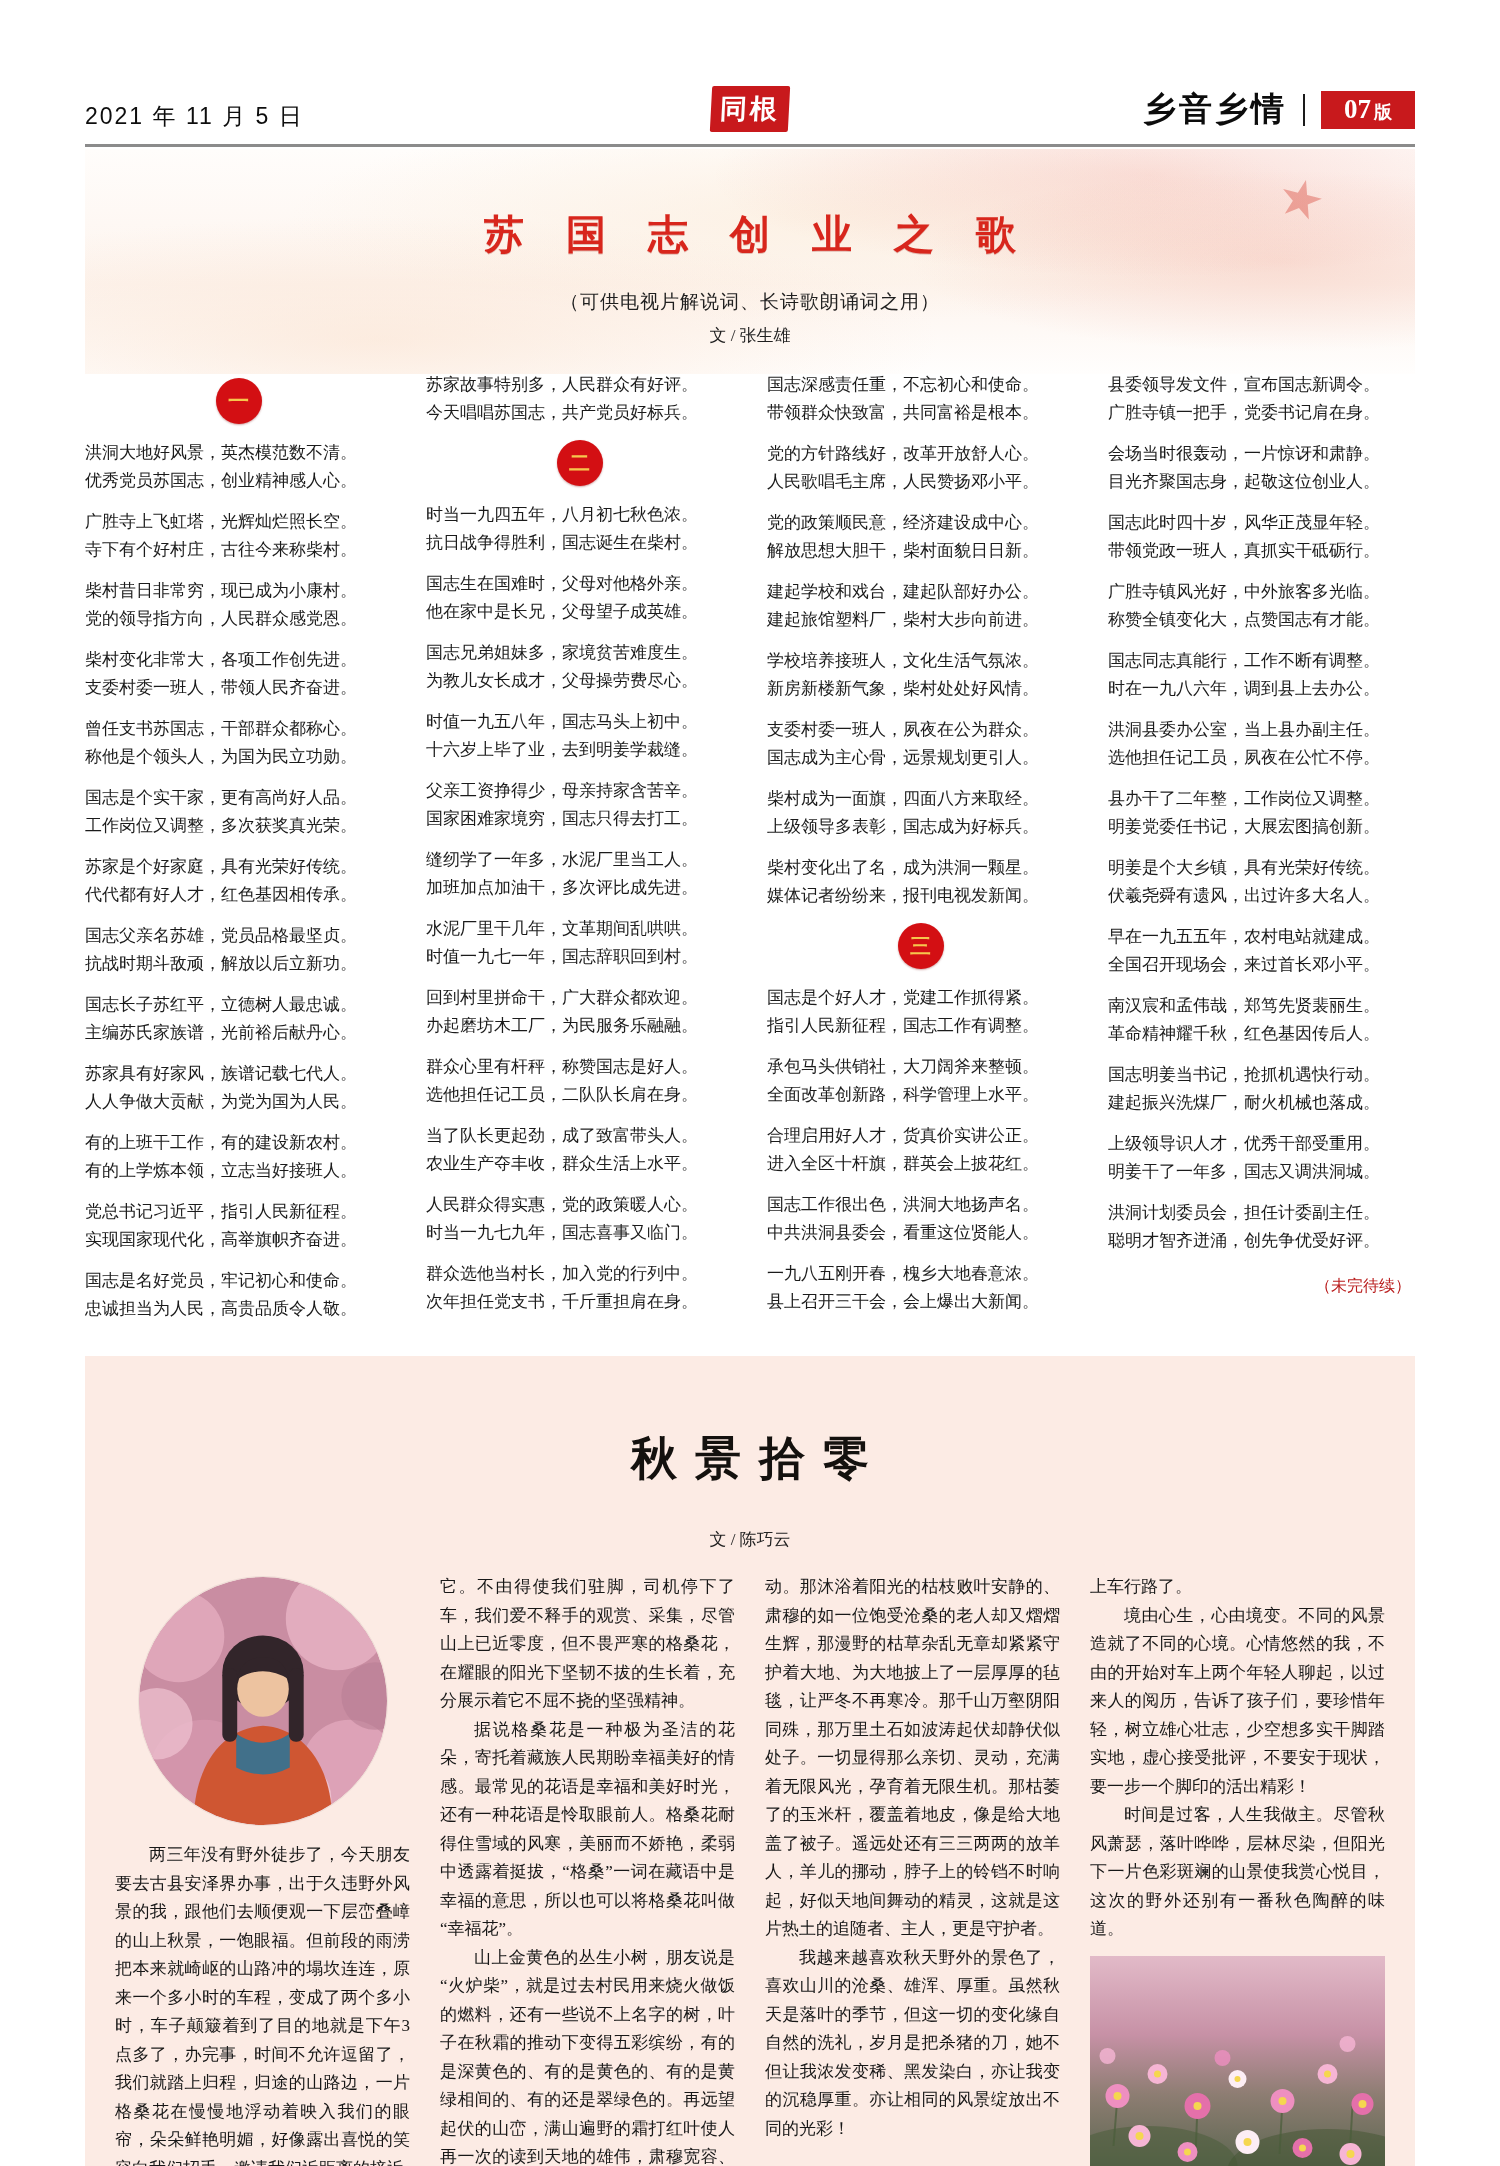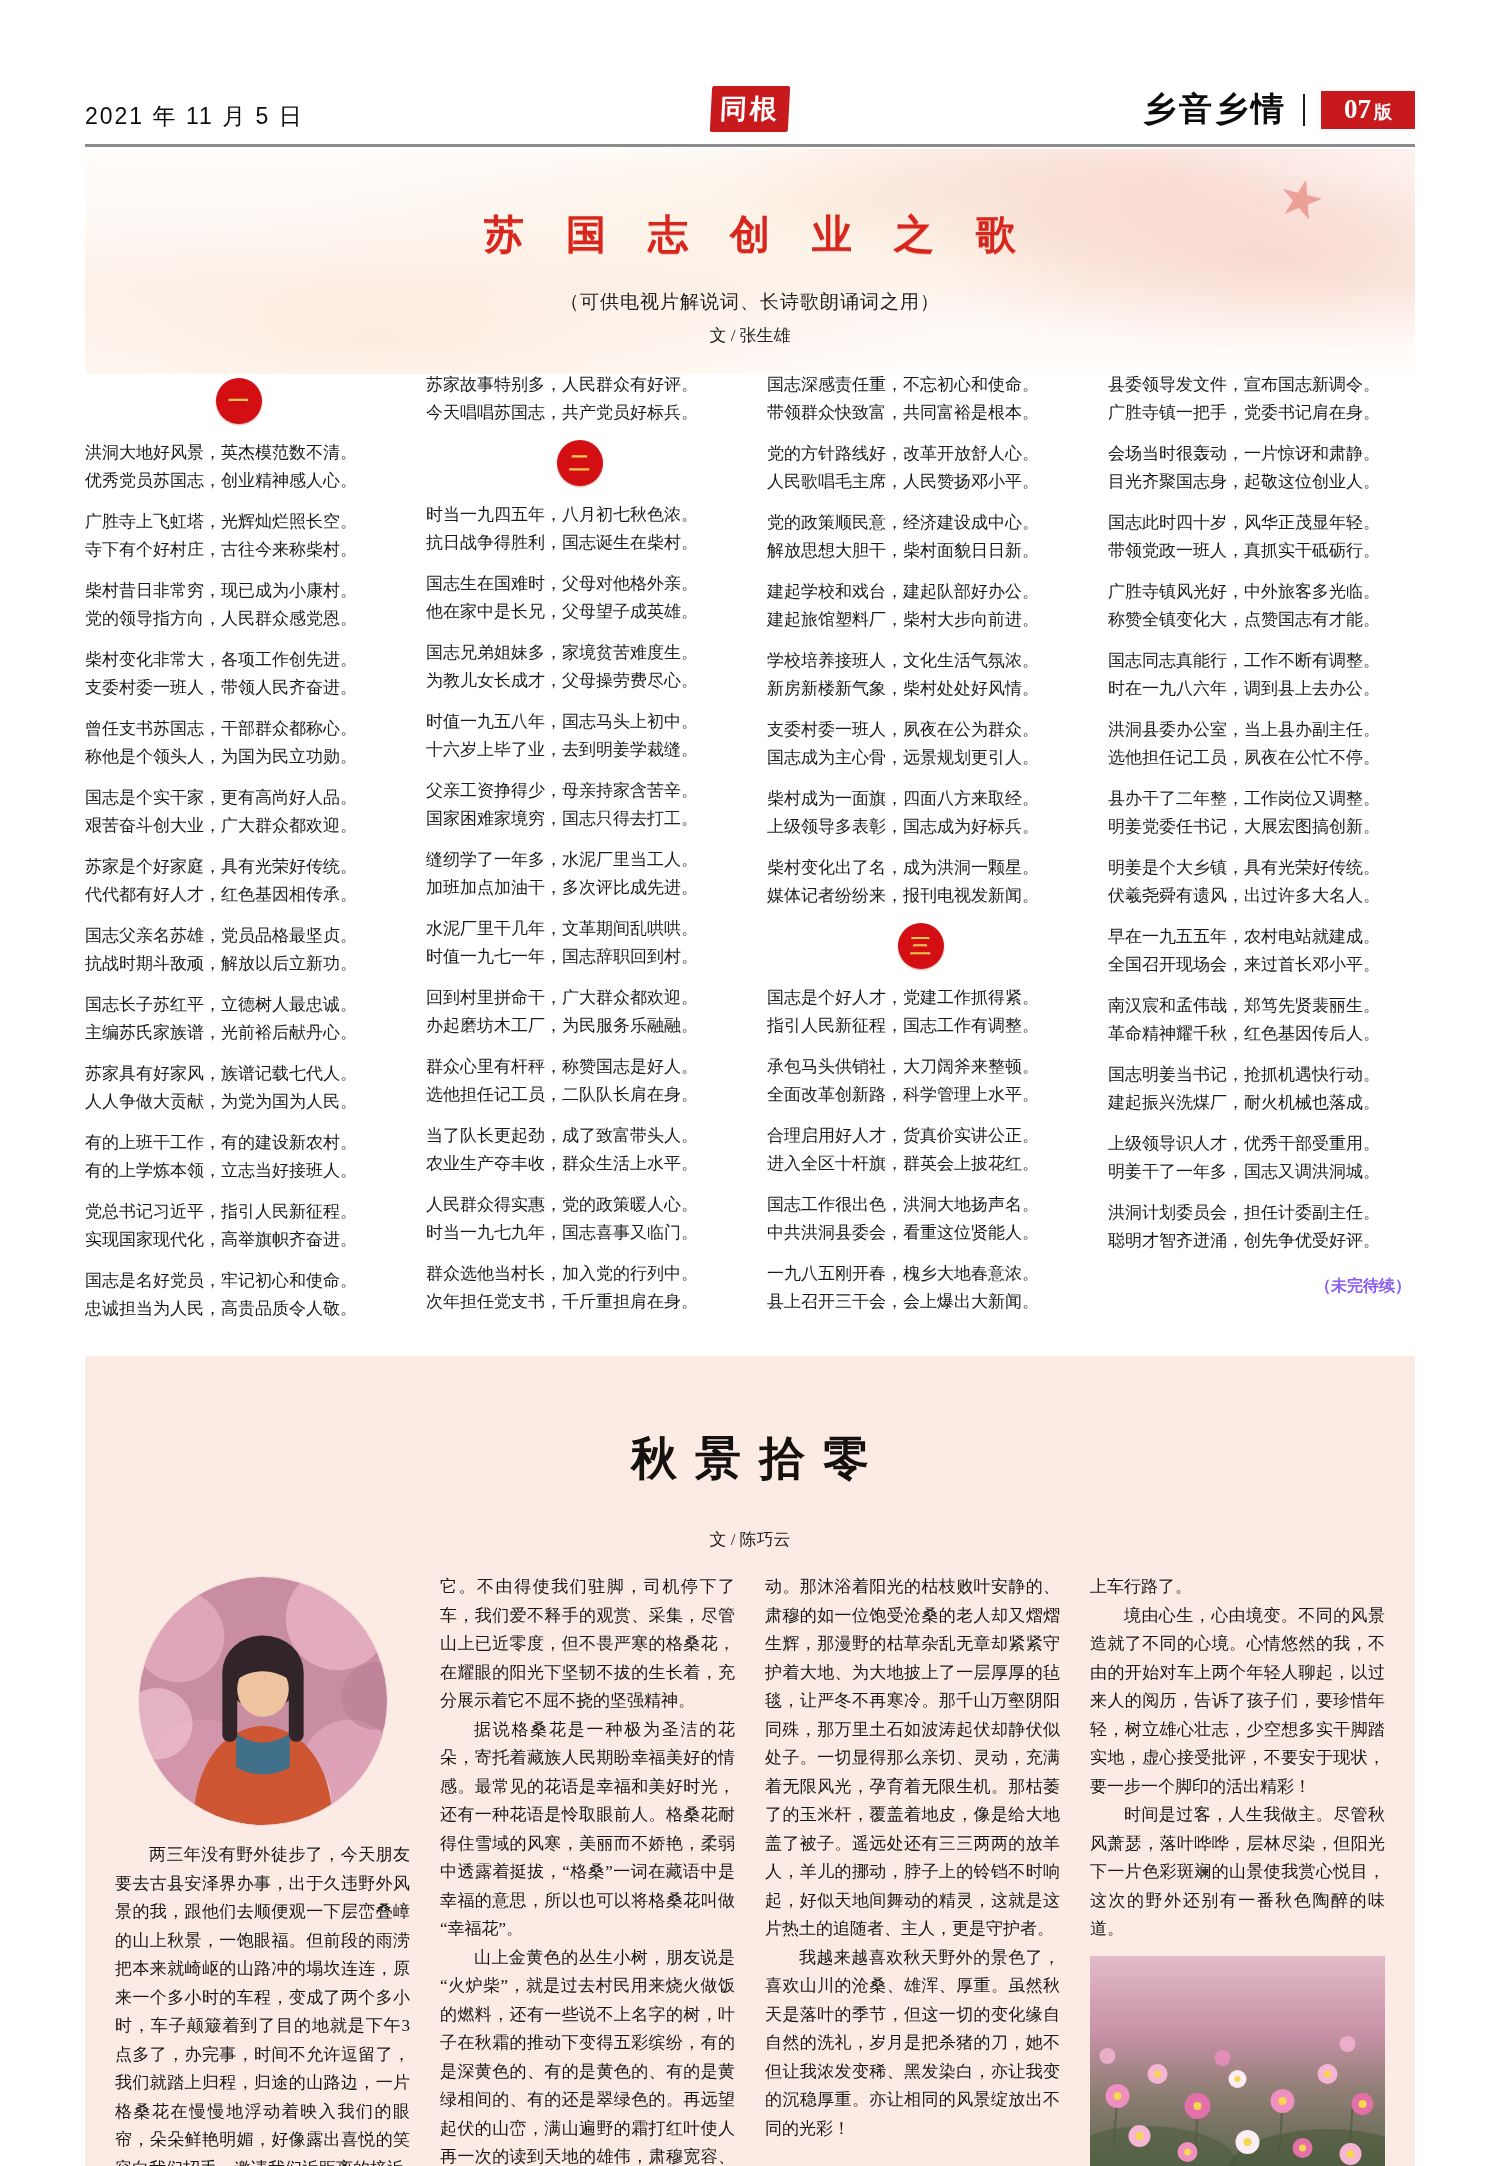--- a/index.html
+++ b/index.html
@@ -114,7 +114,7 @@
           </div>
           <div class="stanza">
             <div class="pline">国志是个实干家，更有高尚好人品。</div>
-            <div class="pline">艰苦奋斗创大业，广大群众都欢迎。</div>
+            <div class="pline">工作岗位又调整，多次获奖真光荣。</div>
           </div>
           <div class="stanza">
             <div class="pline">苏家是个好家庭，具有光荣好传统。</div>

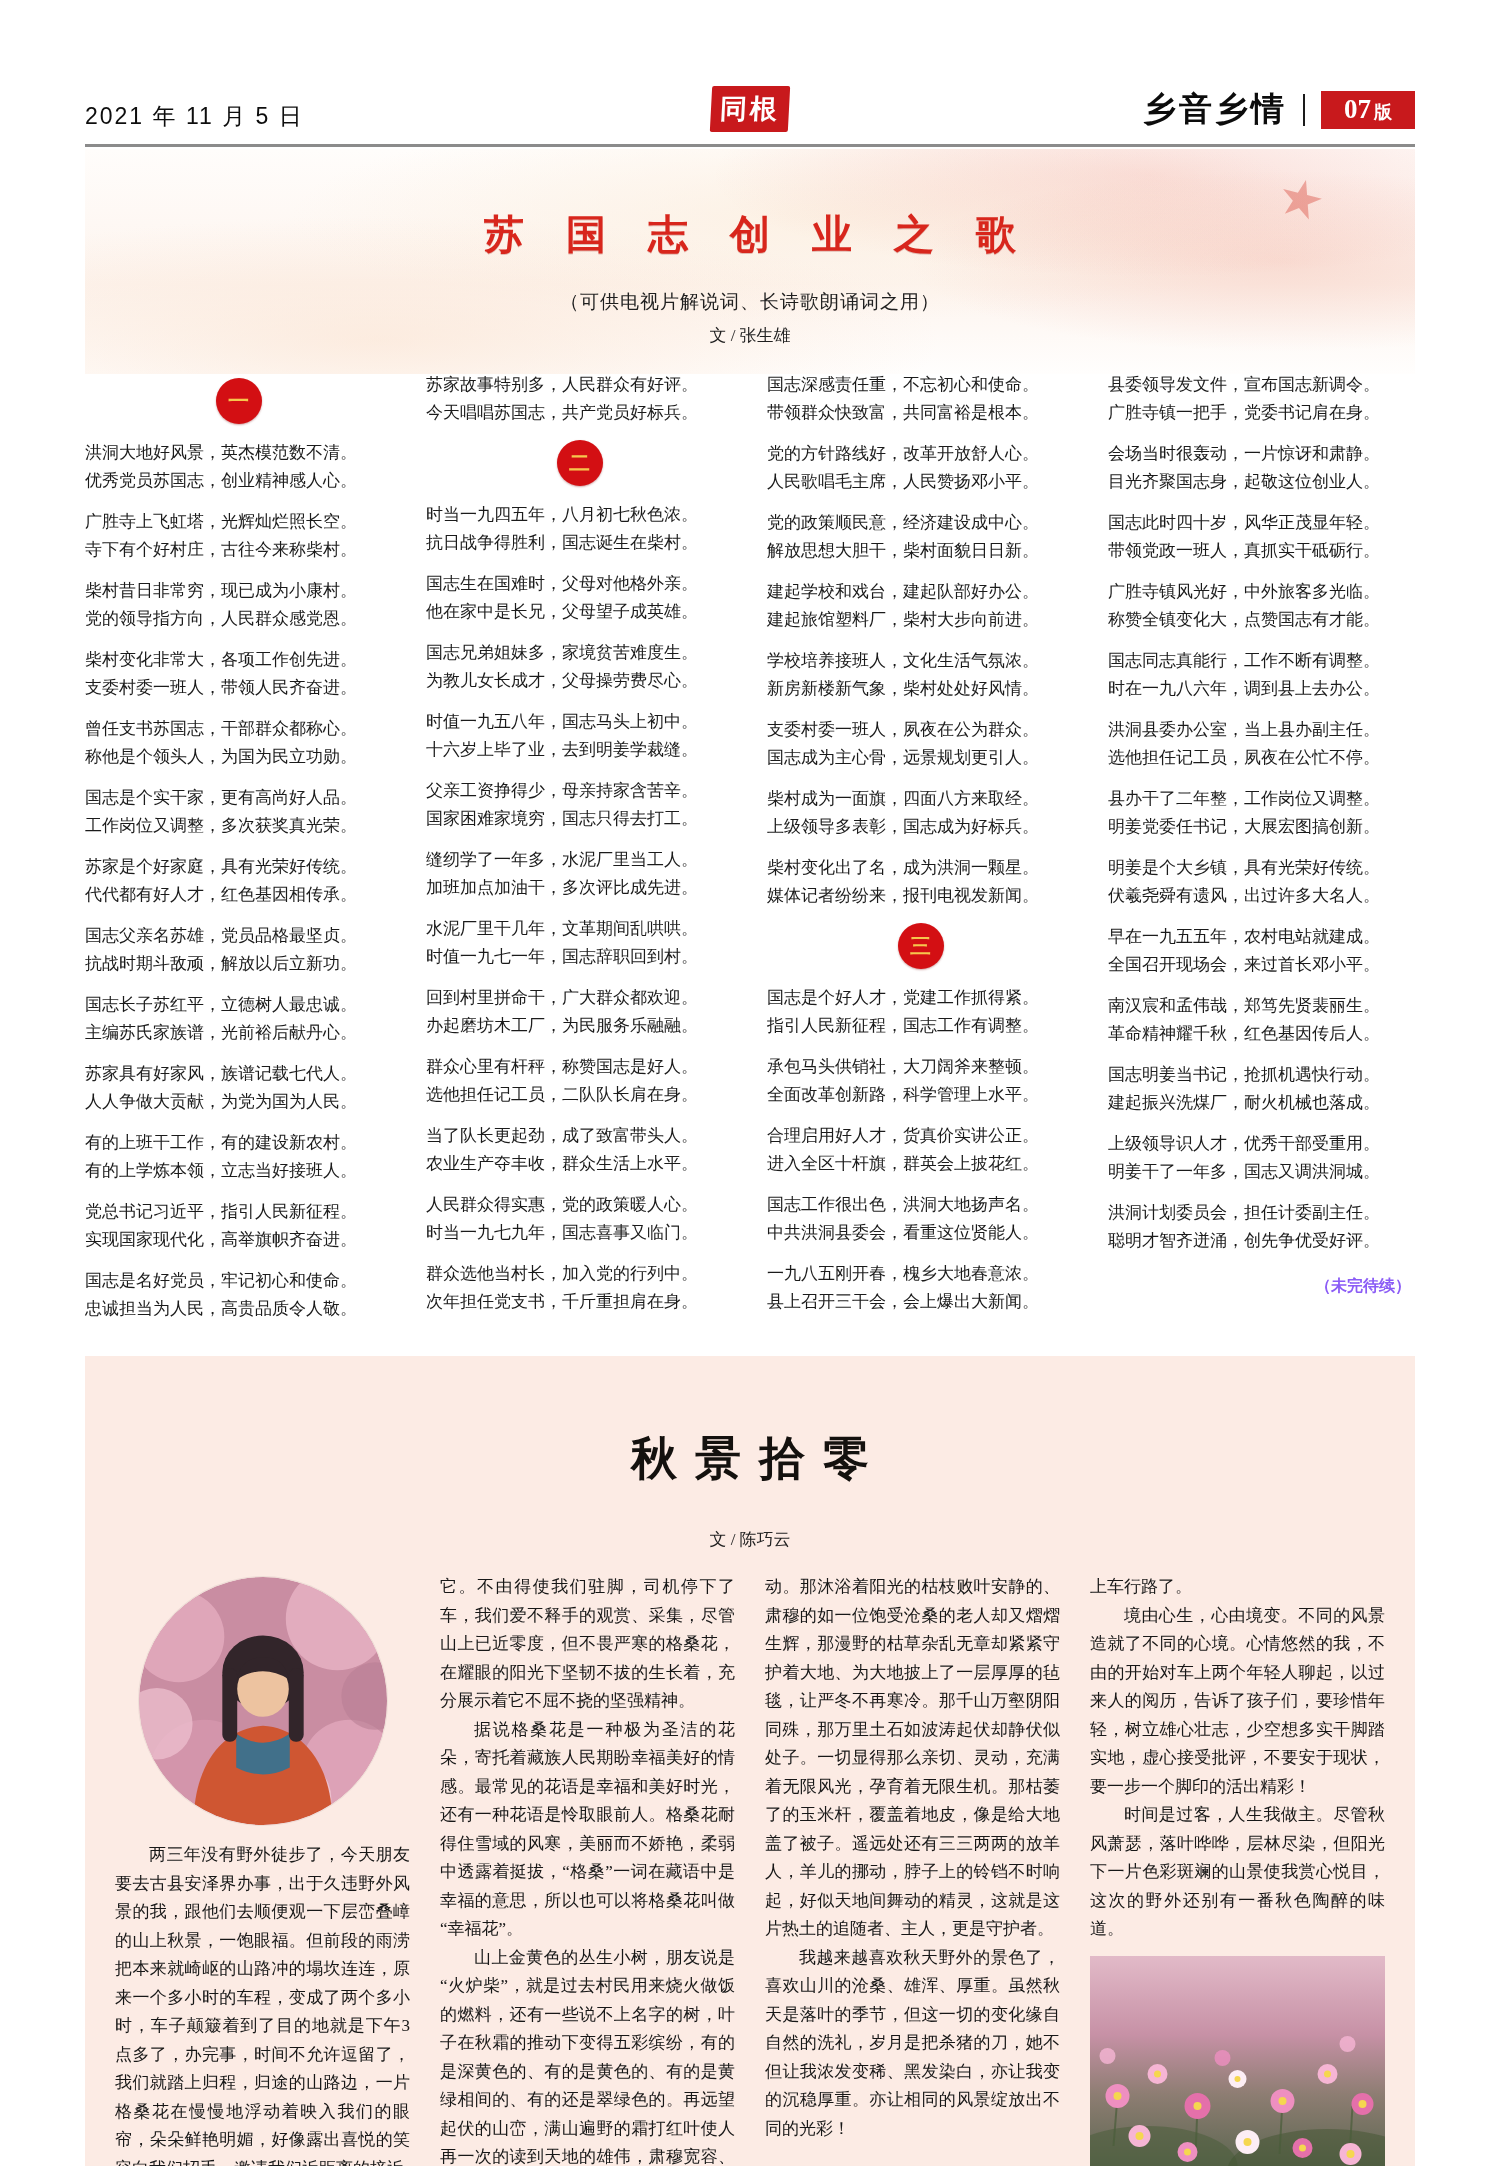--- a/index.html
+++ b/index.html
@@ -45,7 +45,7 @@
                font-size:21px;font-weight:bold;box-shadow:0 1px 2px rgba(120,0,0,.35);}
   .stanza{margin-bottom:13px;}
   .pline{font-size:17px;line-height:28px;white-space:nowrap;color:#1b1b1b;}
-  .ending{text-align:right;font-size:16px;padding:8px 4px 0;color:#8b5cf6;font-weight:bold;}
+  .ending{text-align:right;font-size:16px;padding:8px 4px 0;color:#b91c1c;}
 
   
   .essay-section{margin:20px 85px 0;background:var(--essay-bg,#fcebe4);padding:34px 30px 30px;}

